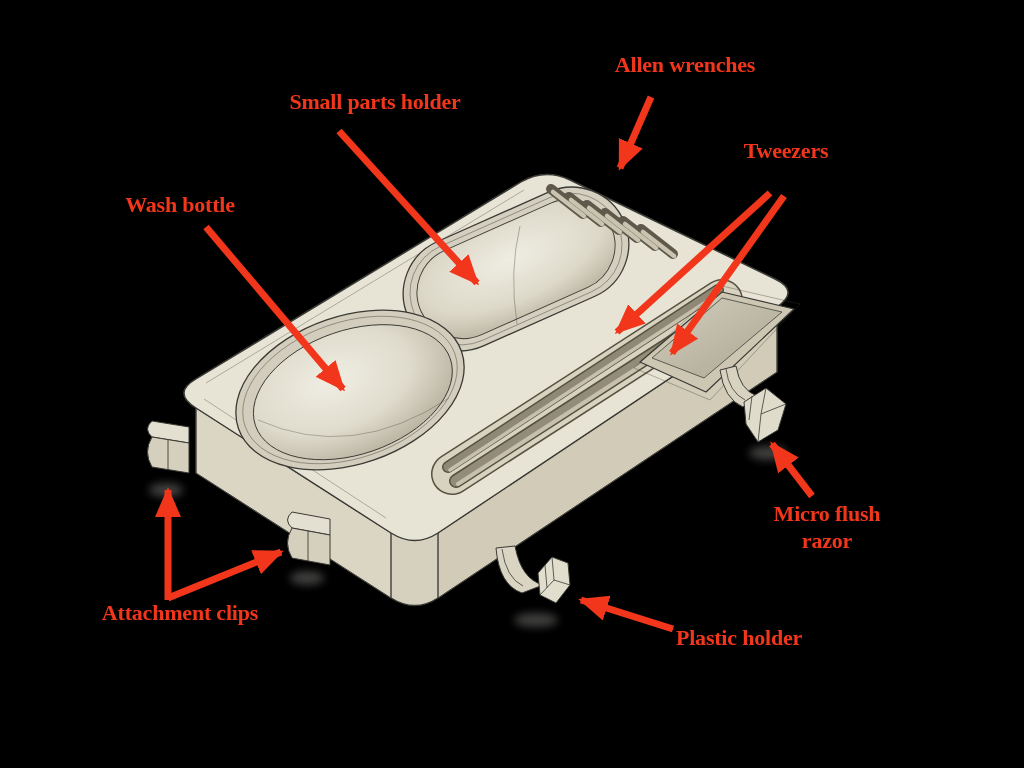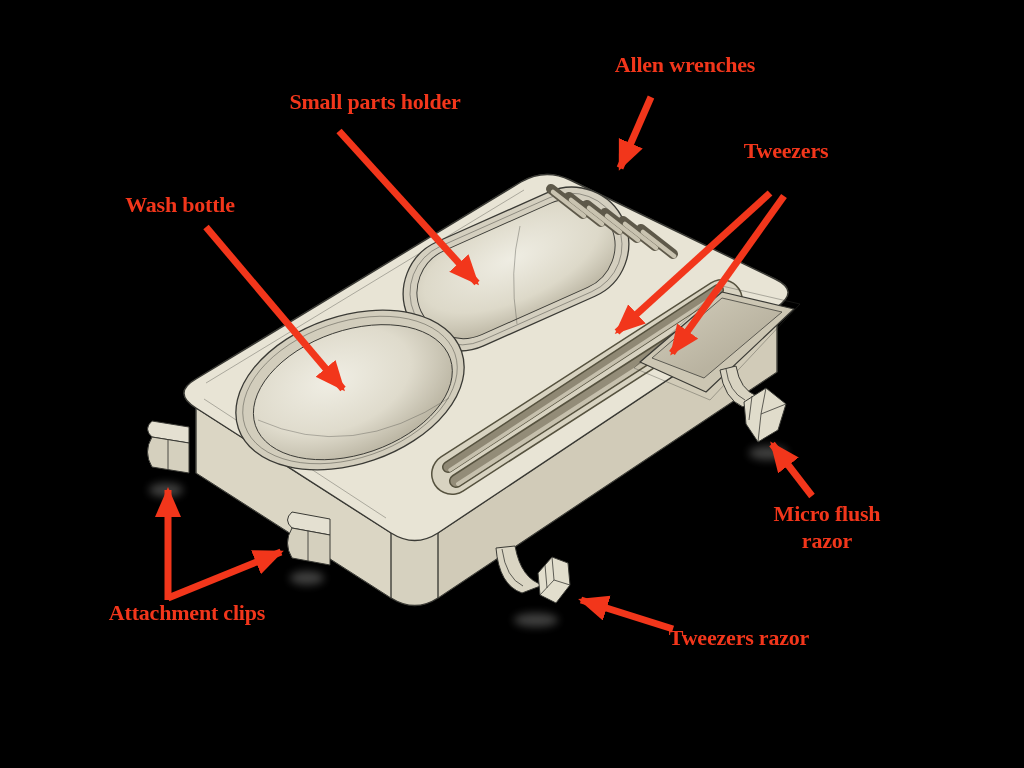--- a/index.html
+++ b/index.html
@@ -178,7 +178,7 @@
     <span>razor</span>
   </div>
 
-  <div class="ann" style="left:180px;top:612px;margin-left:7px;">
+  <div class="ann" style="left:180px;top:612px;">
     <span>Attachment clips</span>
   </div>
 

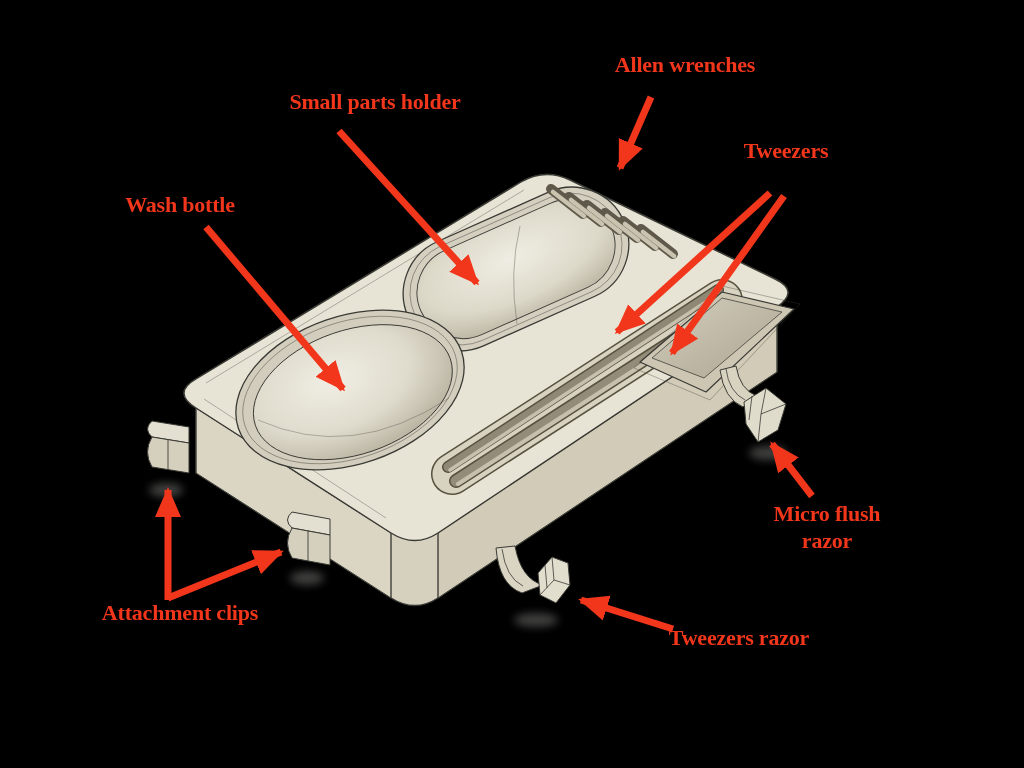--- a/index.html
+++ b/index.html
@@ -183,7 +183,7 @@
   </div>
 
   <div class="ann" style="left:739px;top:637px;">
-    <span>Tweezers razor</span>
+    <span>Plastic holder</span>
   </div>
 
 </div>

